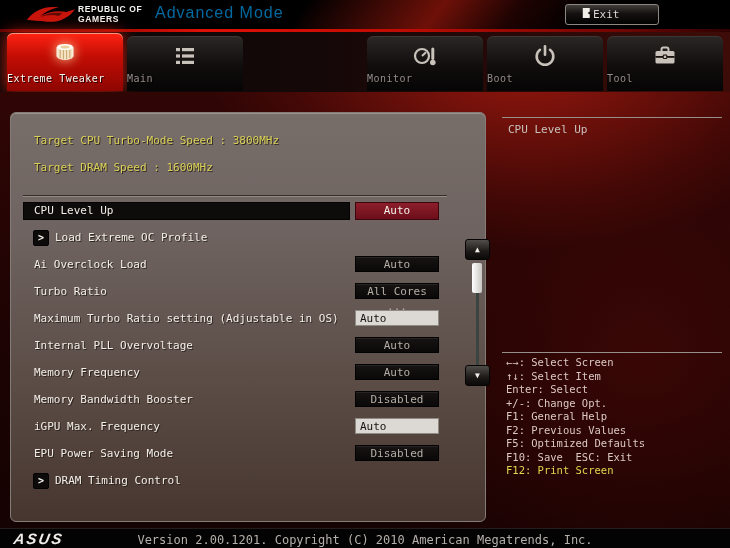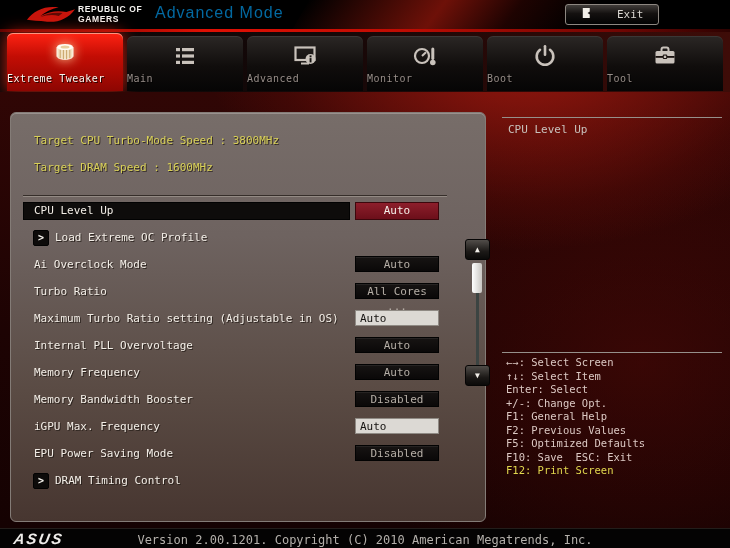--- a/index.html
+++ b/index.html
@@ -35,7 +35,7 @@
     position:absolute; right:8px; top:4px; width:94px; height:21px;
     background:linear-gradient(180deg,#413d3a 0%,#141110 45%,#020202 100%);
     border:1px solid #8d8781; border-radius:3px;
-    display:flex; align-items:center; gap:24px; padding-left:14px;
+    display:flex; align-items:center; gap:0; padding-left:14px;
     color:#dcd8d3; font-size:11px; cursor:pointer;
   }
   .red-separator {

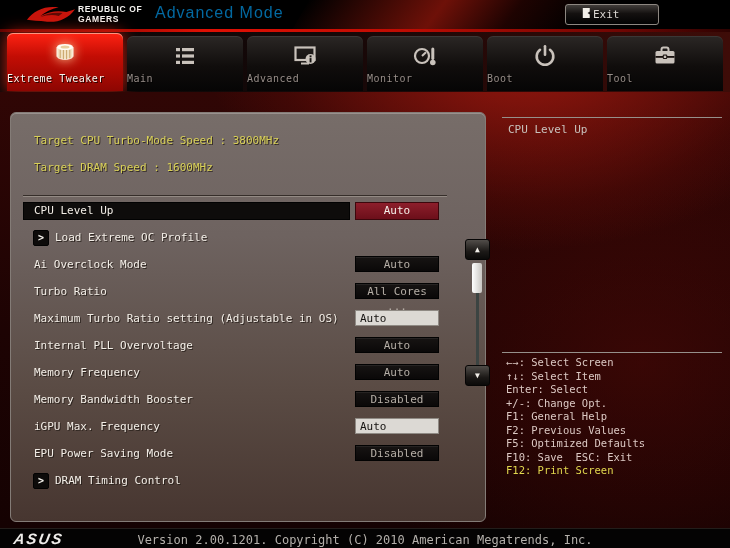--- a/index.html
+++ b/index.html
@@ -223,18 +223,6 @@
       <span class="tlabel">Main</span>
     </div>
 
-    <div class="tab" style="left:247px">
-      <span class="icon">
-        <svg width="26" height="26" viewBox="0 0 26 26" fill="none" stroke="currentColor">
-          <rect x="3.5" y="4.5" width="19" height="12.5" stroke-width="2.2"></rect>
-          <path d="M9 20.5h8" stroke-width="2"></path>
-          <circle cx="18.5" cy="16" r="5" fill="currentColor" stroke="none"></circle>
-          <rect x="17.6" y="12.4" width="1.9" height="1.9" fill="#151210" stroke="none"></rect>
-          <rect x="17.6" y="15.1" width="1.9" height="4.3" fill="#151210" stroke="none"></rect>
-        </svg>
-      </span>
-      <span class="tlabel">Advanced</span>
-    </div>
 
     <div class="tab" style="left:367px">
       <span class="icon">

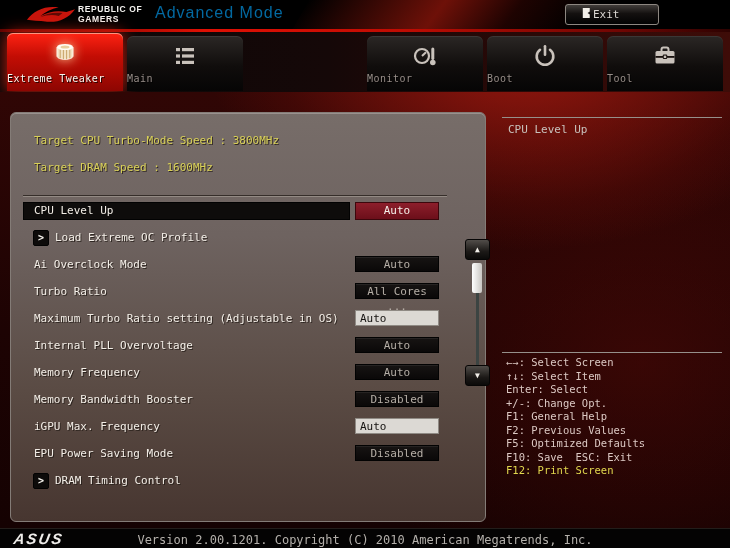--- a/index.html
+++ b/index.html
@@ -278,7 +278,7 @@
       </div>
 
       <div class="row" style="top:144px">
-        <span class="rlabel">Ai Overclock Mode</span>
+        <span class="rlabel">Ai Overclock Load</span>
         <span class="val drop">Auto</span>
       </div>
 

